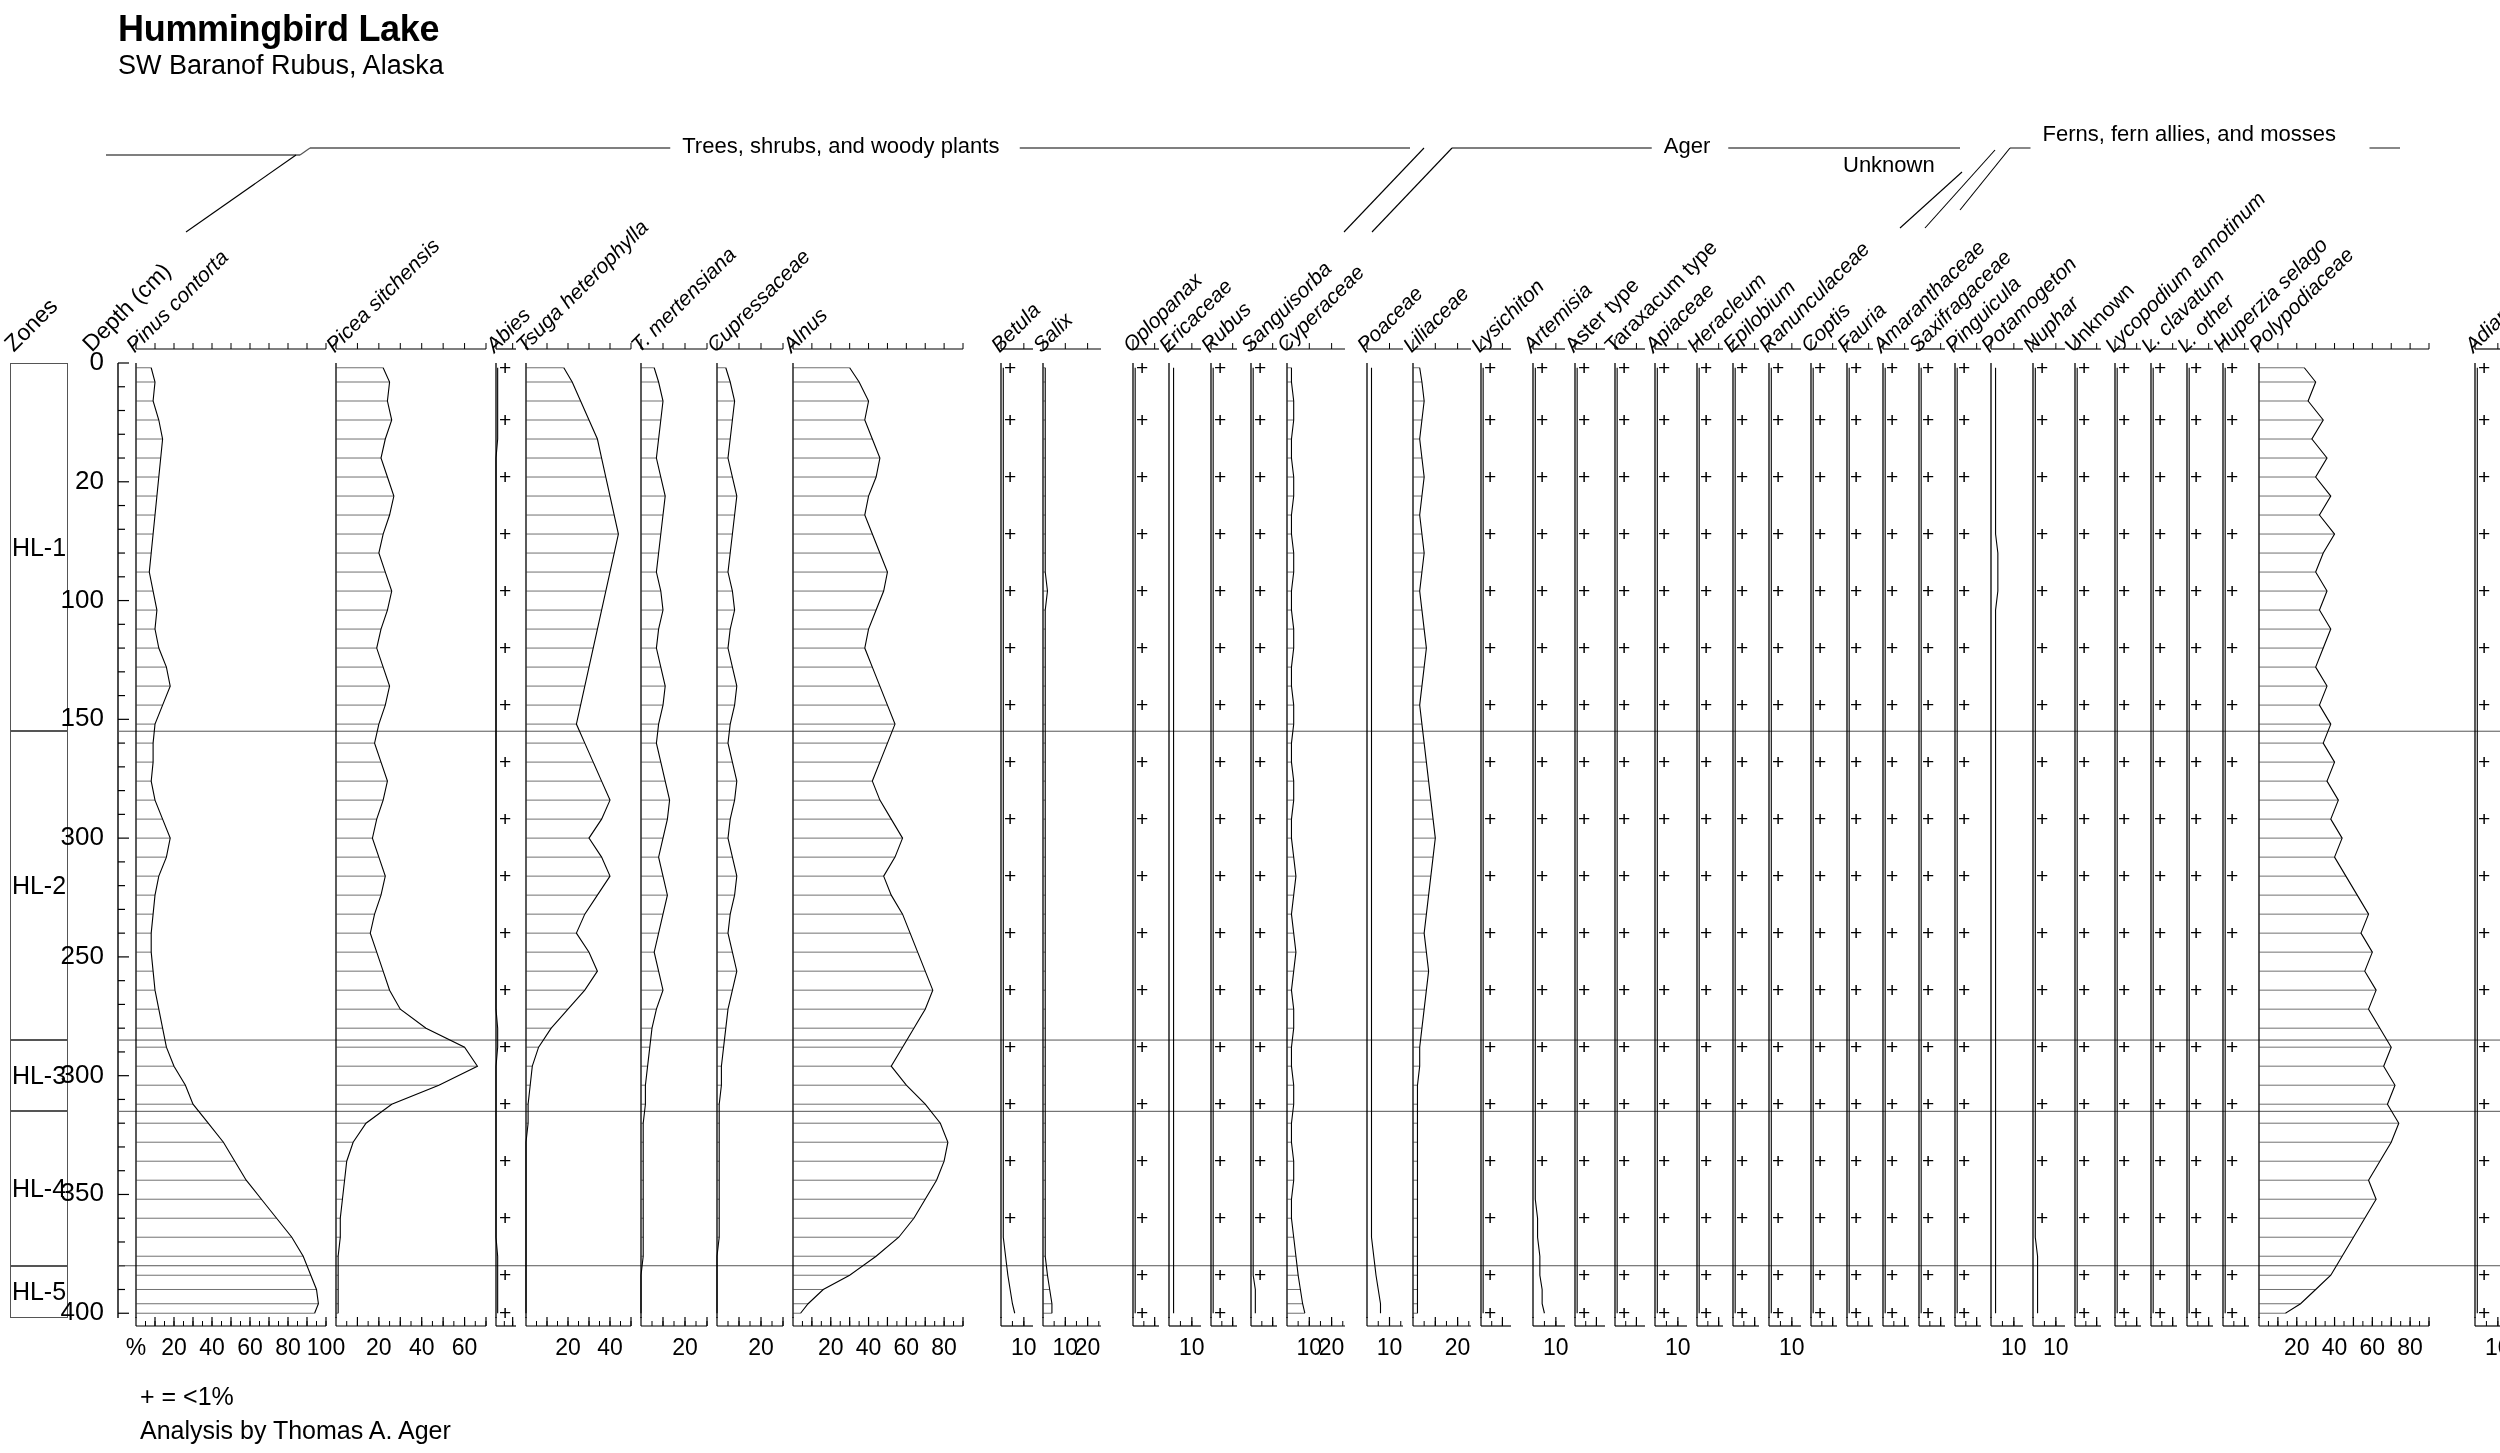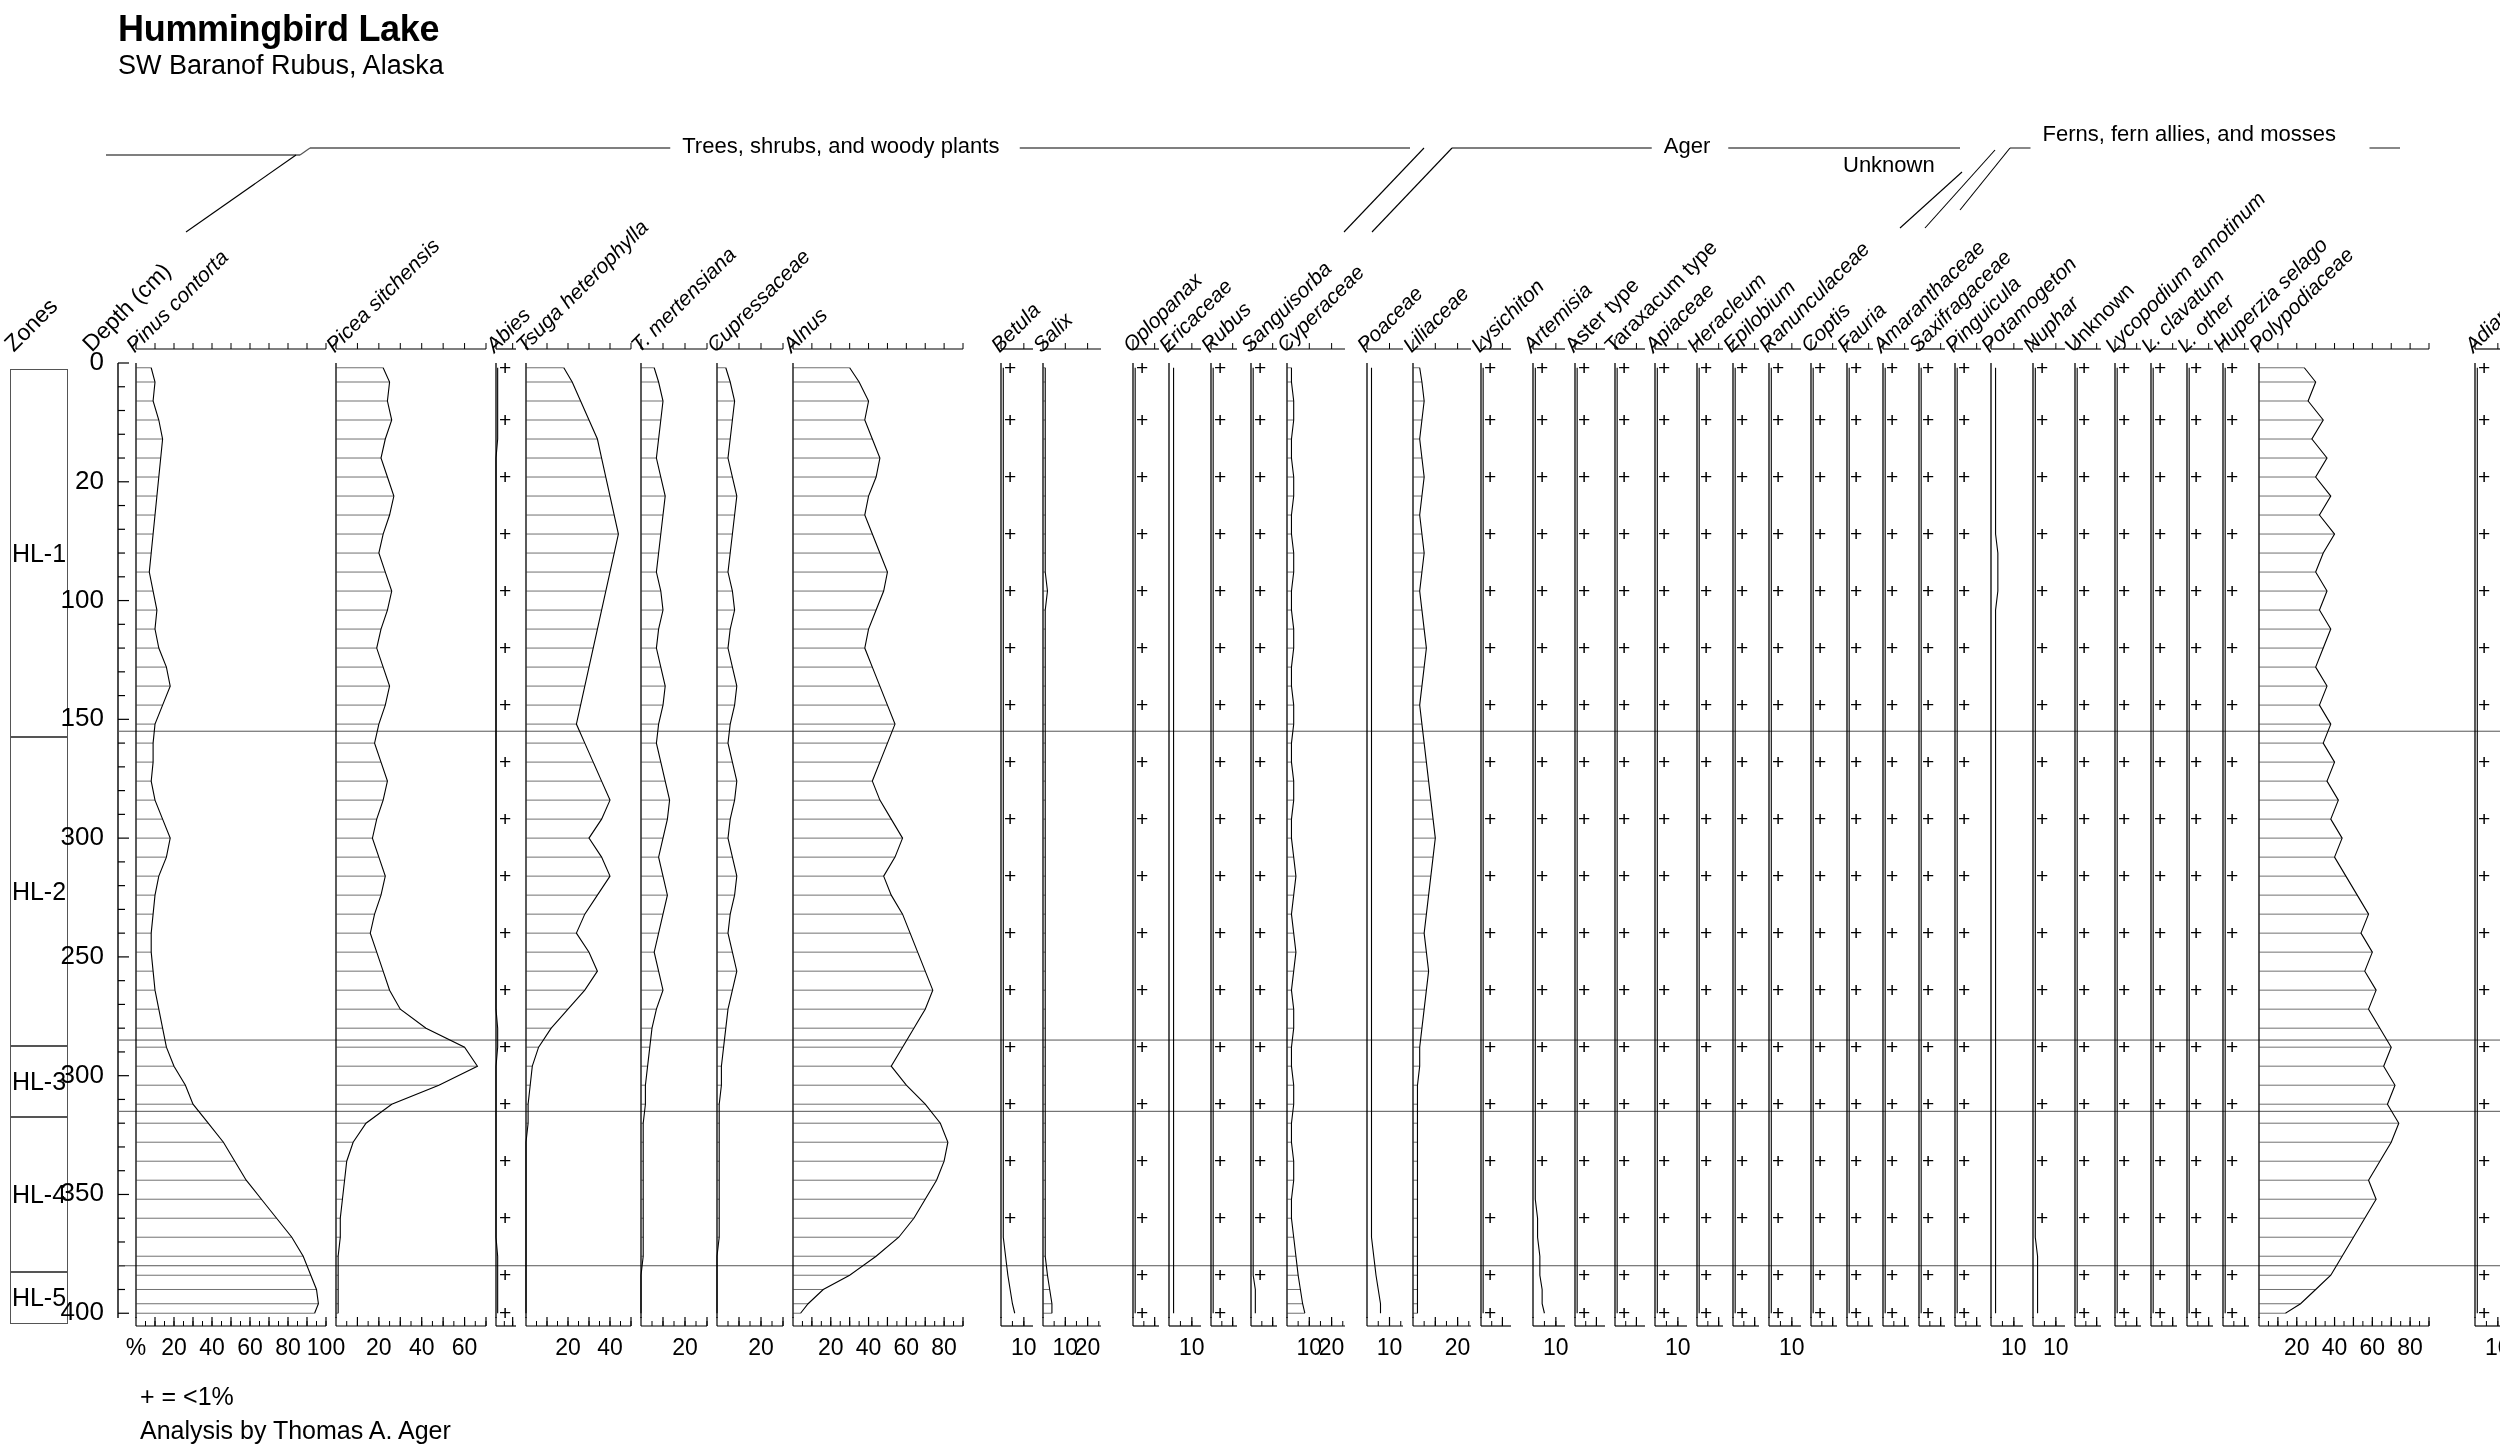--- a/index.html
+++ b/index.html
@@ -12,7 +12,7 @@
   .taxlabel{font-size:21px;font-style:italic;white-space:nowrap;transform-origin:0 100%;transform:rotate(-45deg);}
   .taxlabel.up{font-style:normal;}
   .hdrlabel{font-size:23px;white-space:nowrap;transform-origin:0 100%;transform:rotate(-45deg);}
-  .zonebox{border:1.5px solid #555;box-sizing:border-box;display:flex;align-items:center;justify-content:center;font-size:25px;background:#fff;margin-top:6px;}
+  .zonebox{border:1.5px solid #555;box-sizing:border-box;display:flex;align-items:center;justify-content:center;font-size:25px;background:#fff;}
   .depthlab{font-size:26px;text-align:right;white-space:nowrap;}
   .axnum{font-size:23px;text-align:center;white-space:nowrap;}
   .foot{font-size:25px;white-space:nowrap;}

